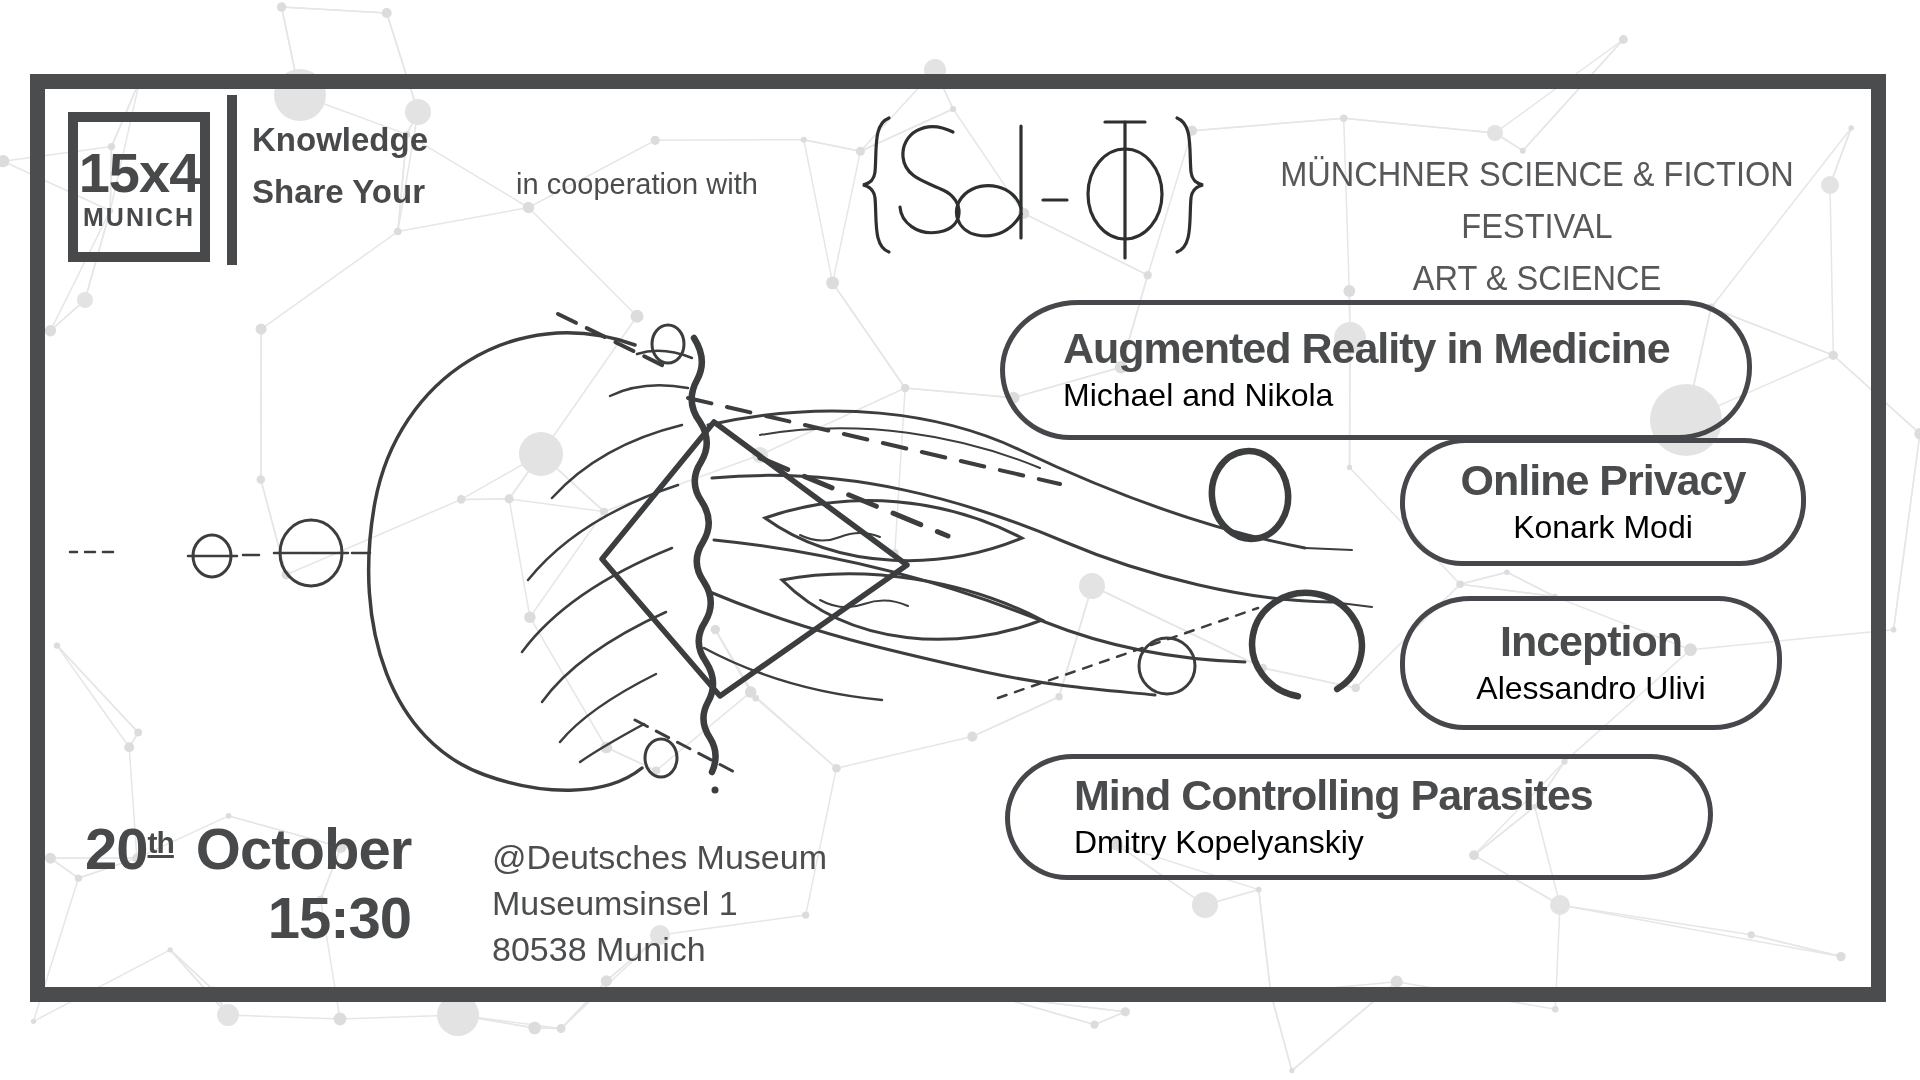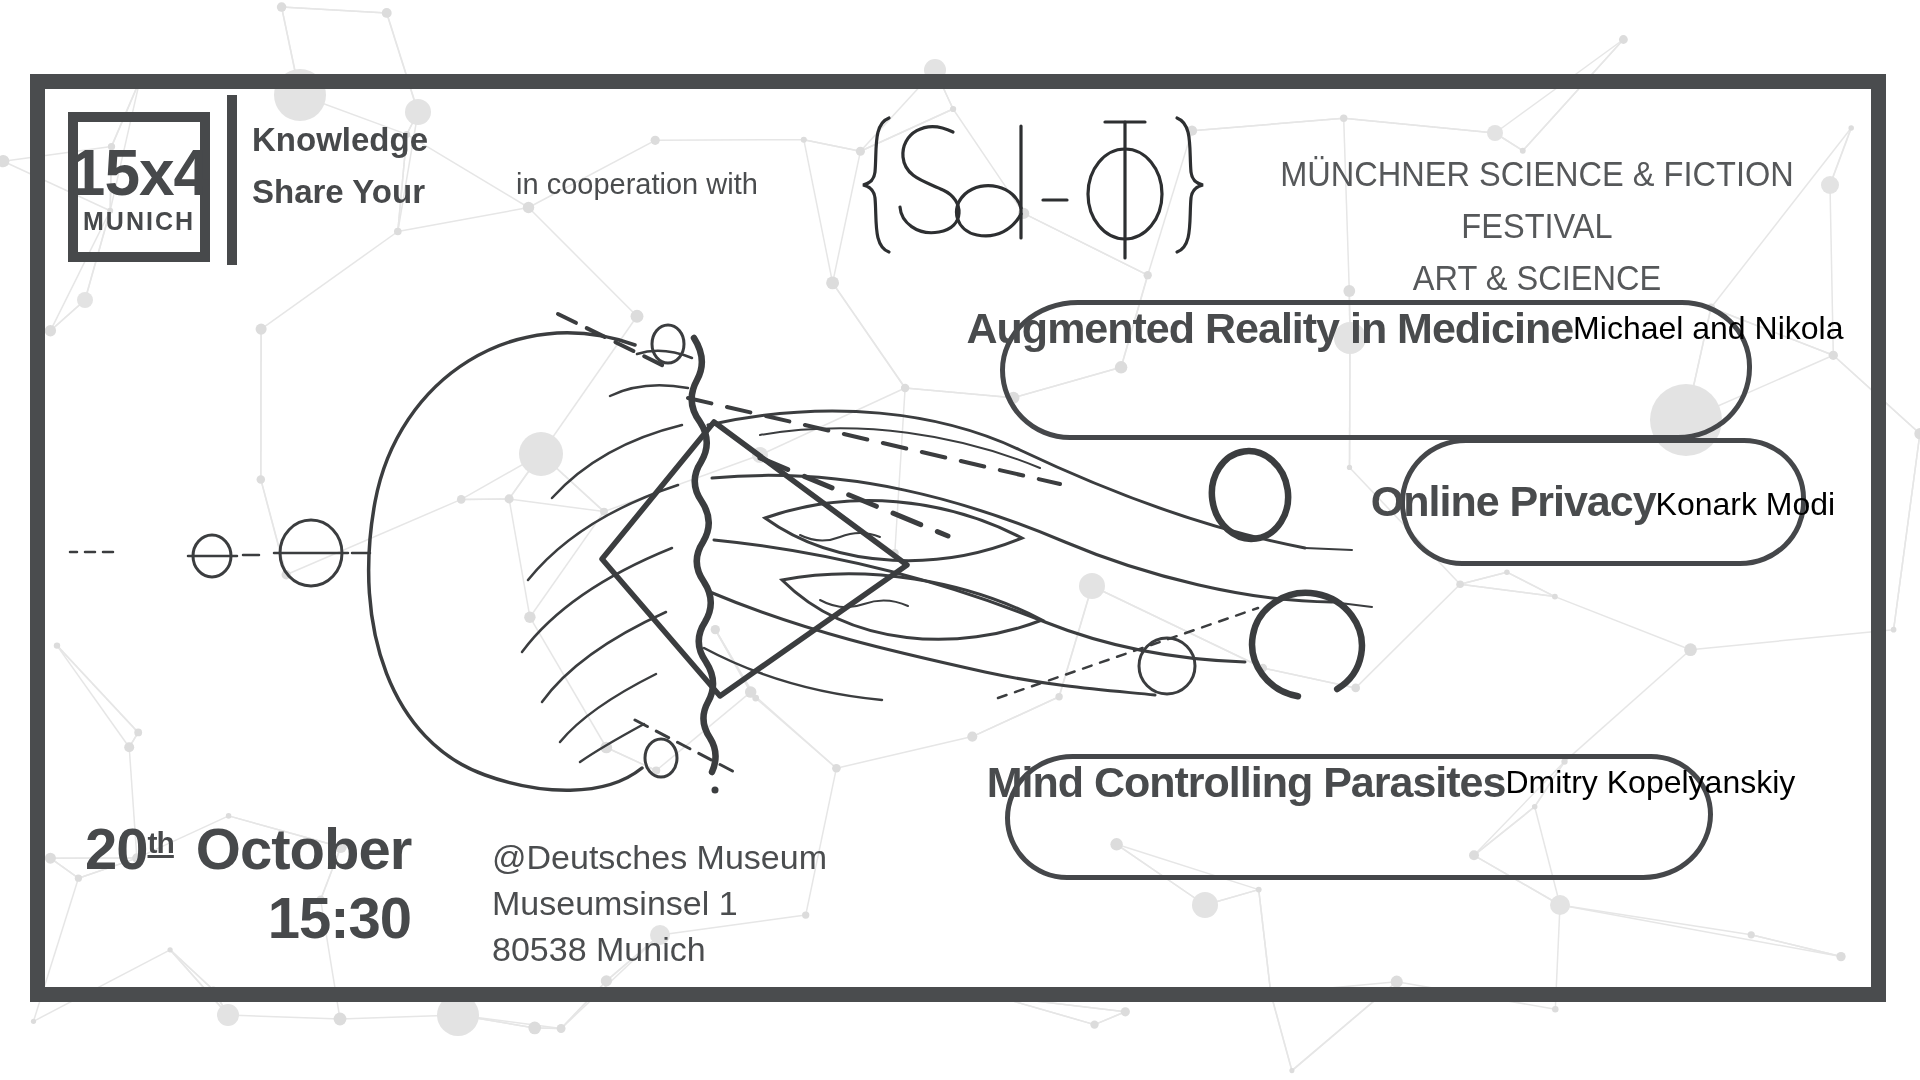--- a/index.html
+++ b/index.html
@@ -16,7 +16,7 @@
   .brand-box{position:absolute;left:68px;top:112px;width:142px;height:150px;
              border:10px solid #47494b;box-sizing:border-box;display:flex;flex-direction:column;
              align-items:center;justify-content:center;}
-  .brand-top{font-size:64px;font-weight:700;letter-spacing:-1px;line-height:1;}
+  .brand-top{font-size:56px;font-weight:700;letter-spacing:-1px;line-height:1;}
   .brand-bottom{font-size:25px;font-weight:700;letter-spacing:2px;line-height:1;margin-top:4px;}
   .brand-divider{position:absolute;left:227px;top:95px;width:10px;height:170px;background:#47494b;}
   .tagline{position:absolute;left:252px;top:114px;font-size:33px;font-weight:700;line-height:52px;}

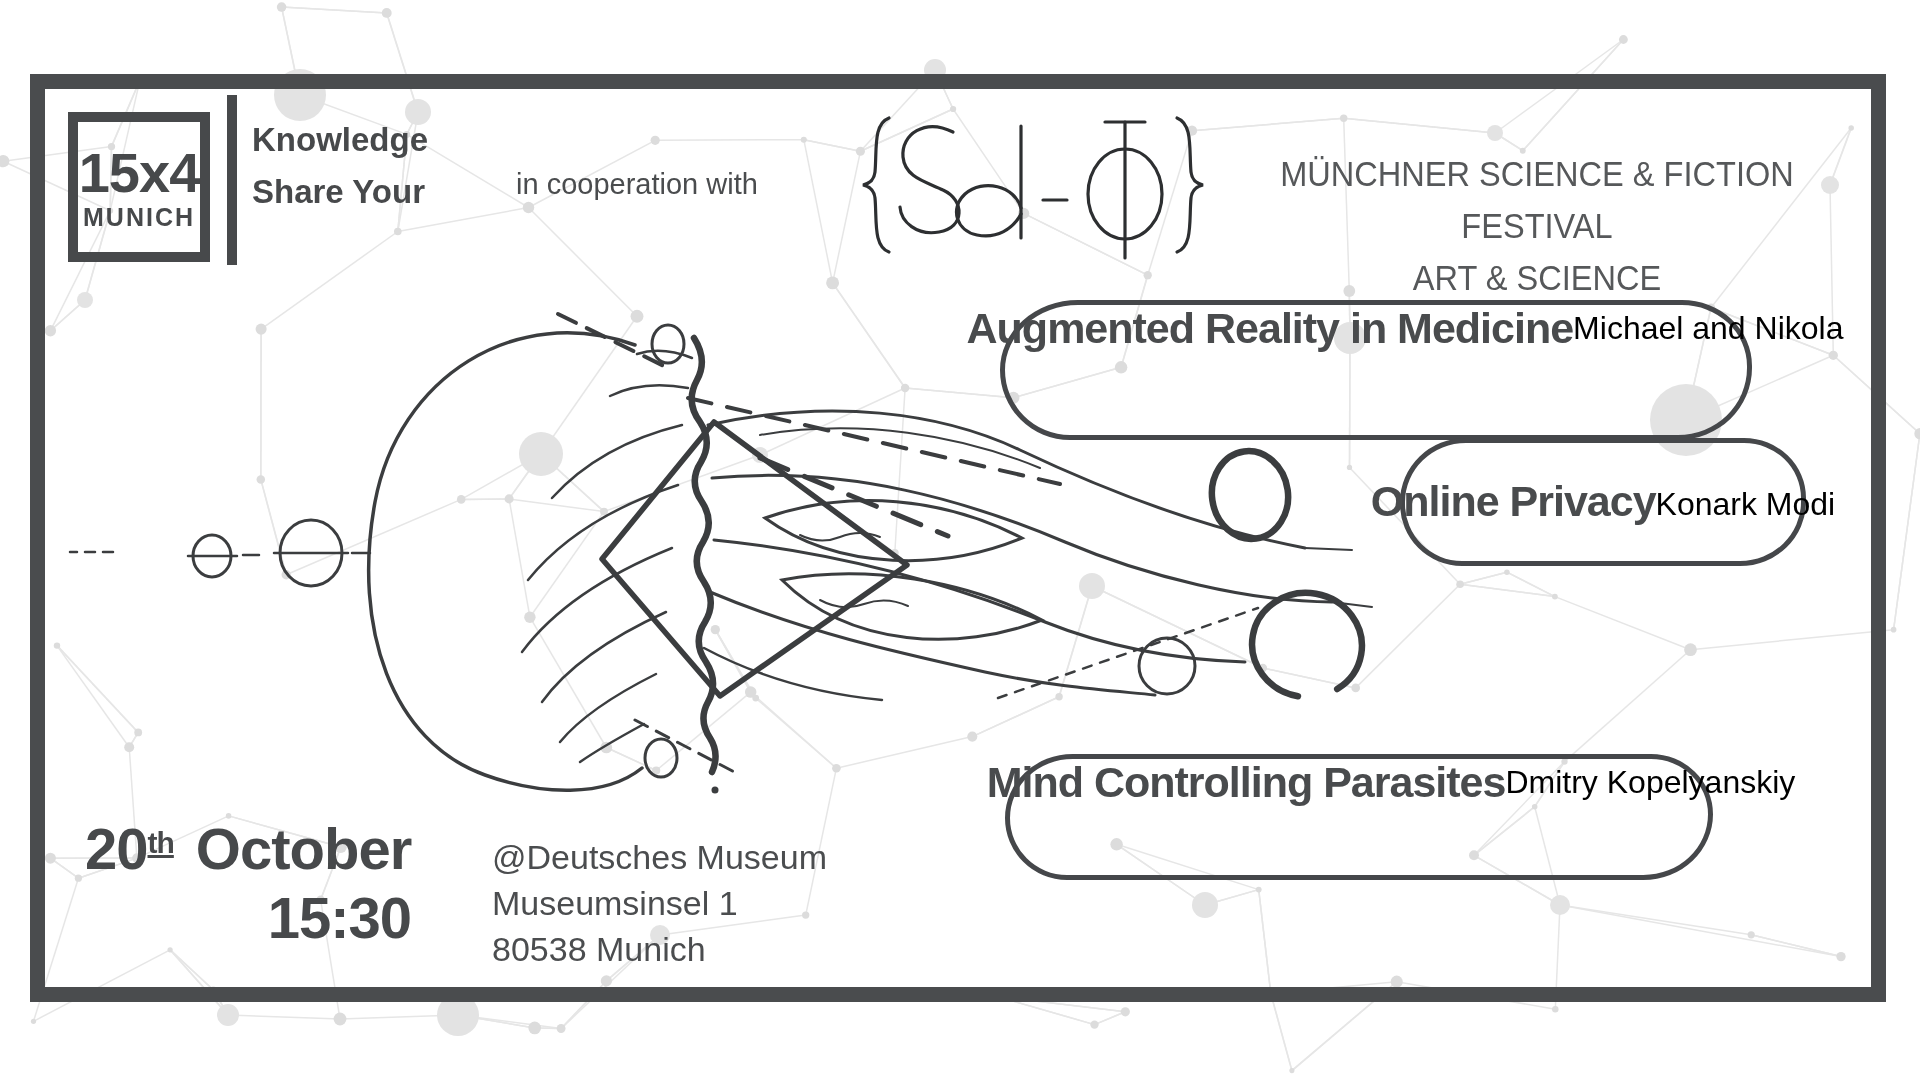--- a/index.html
+++ b/index.html
@@ -28,7 +28,7 @@
 
   
   .bubble{position:absolute;border:5px solid #45474a;box-sizing:border-box;background:transparent;
-          display:flex;flex-direction:row;justify-content:center;}
+          display:flex;flex-direction:column;justify-content:center;}
   .bubble .t{font-size:43px;font-weight:700;letter-spacing:-1px;white-space:nowrap;line-height:1.1;color:#494b4d;}
   .bubble .s{font-size:32px;font-weight:400;white-space:nowrap;line-height:1.2;margin-top:4px;color:#000000;}
   .b1{left:1000px;top:300px;width:752px;height:140px;padding-left:58px;

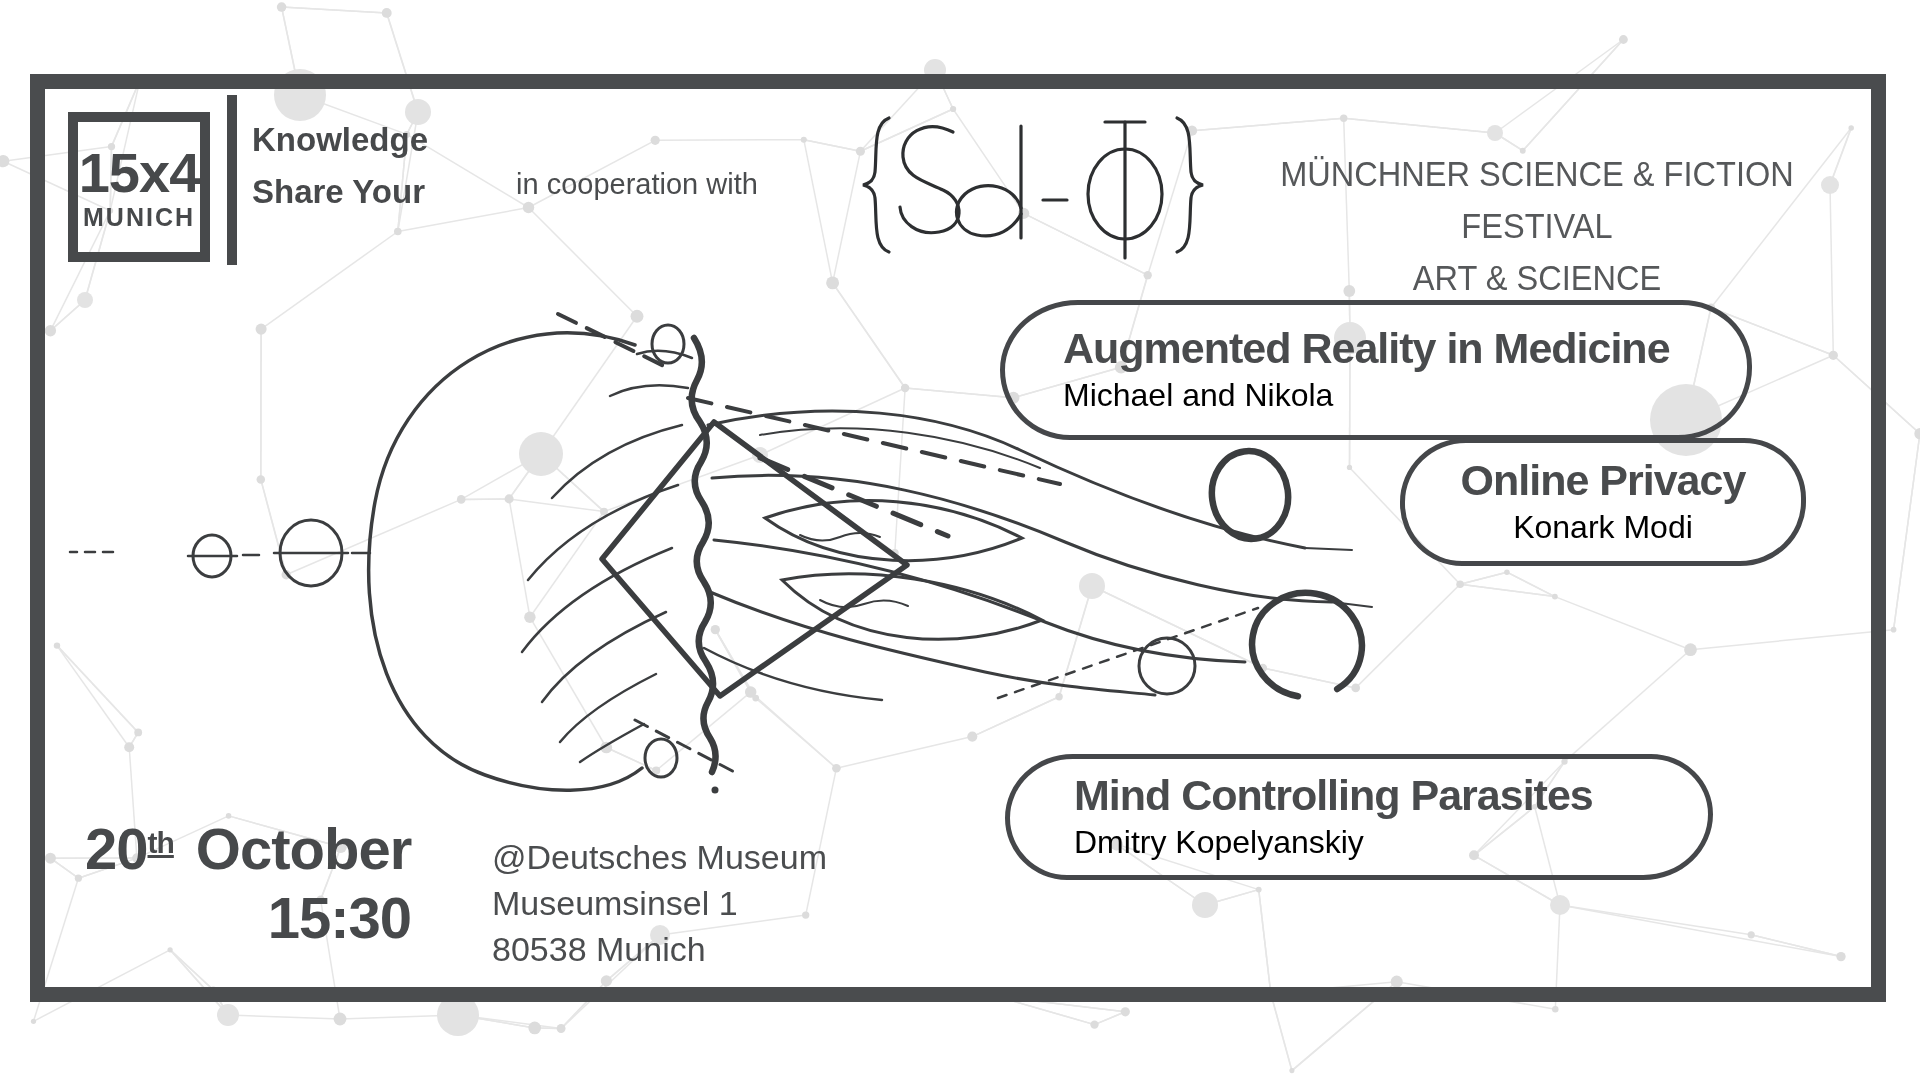--- a/index.html
+++ b/index.html
@@ -459,6 +459,10 @@
       <div class="t">Online Privacy</div>
       <div class="s">Konark Modi</div>
     </div>
+    <div class="bubble b3">
+      <div class="t">Inception</div>
+      <div class="s">Alessandro Ulivi</div>
+    </div>
     <div class="bubble b4">
       <div class="t">Mind Controlling Parasites</div>
       <div class="s">Dmitry Kopelyanskiy</div>

